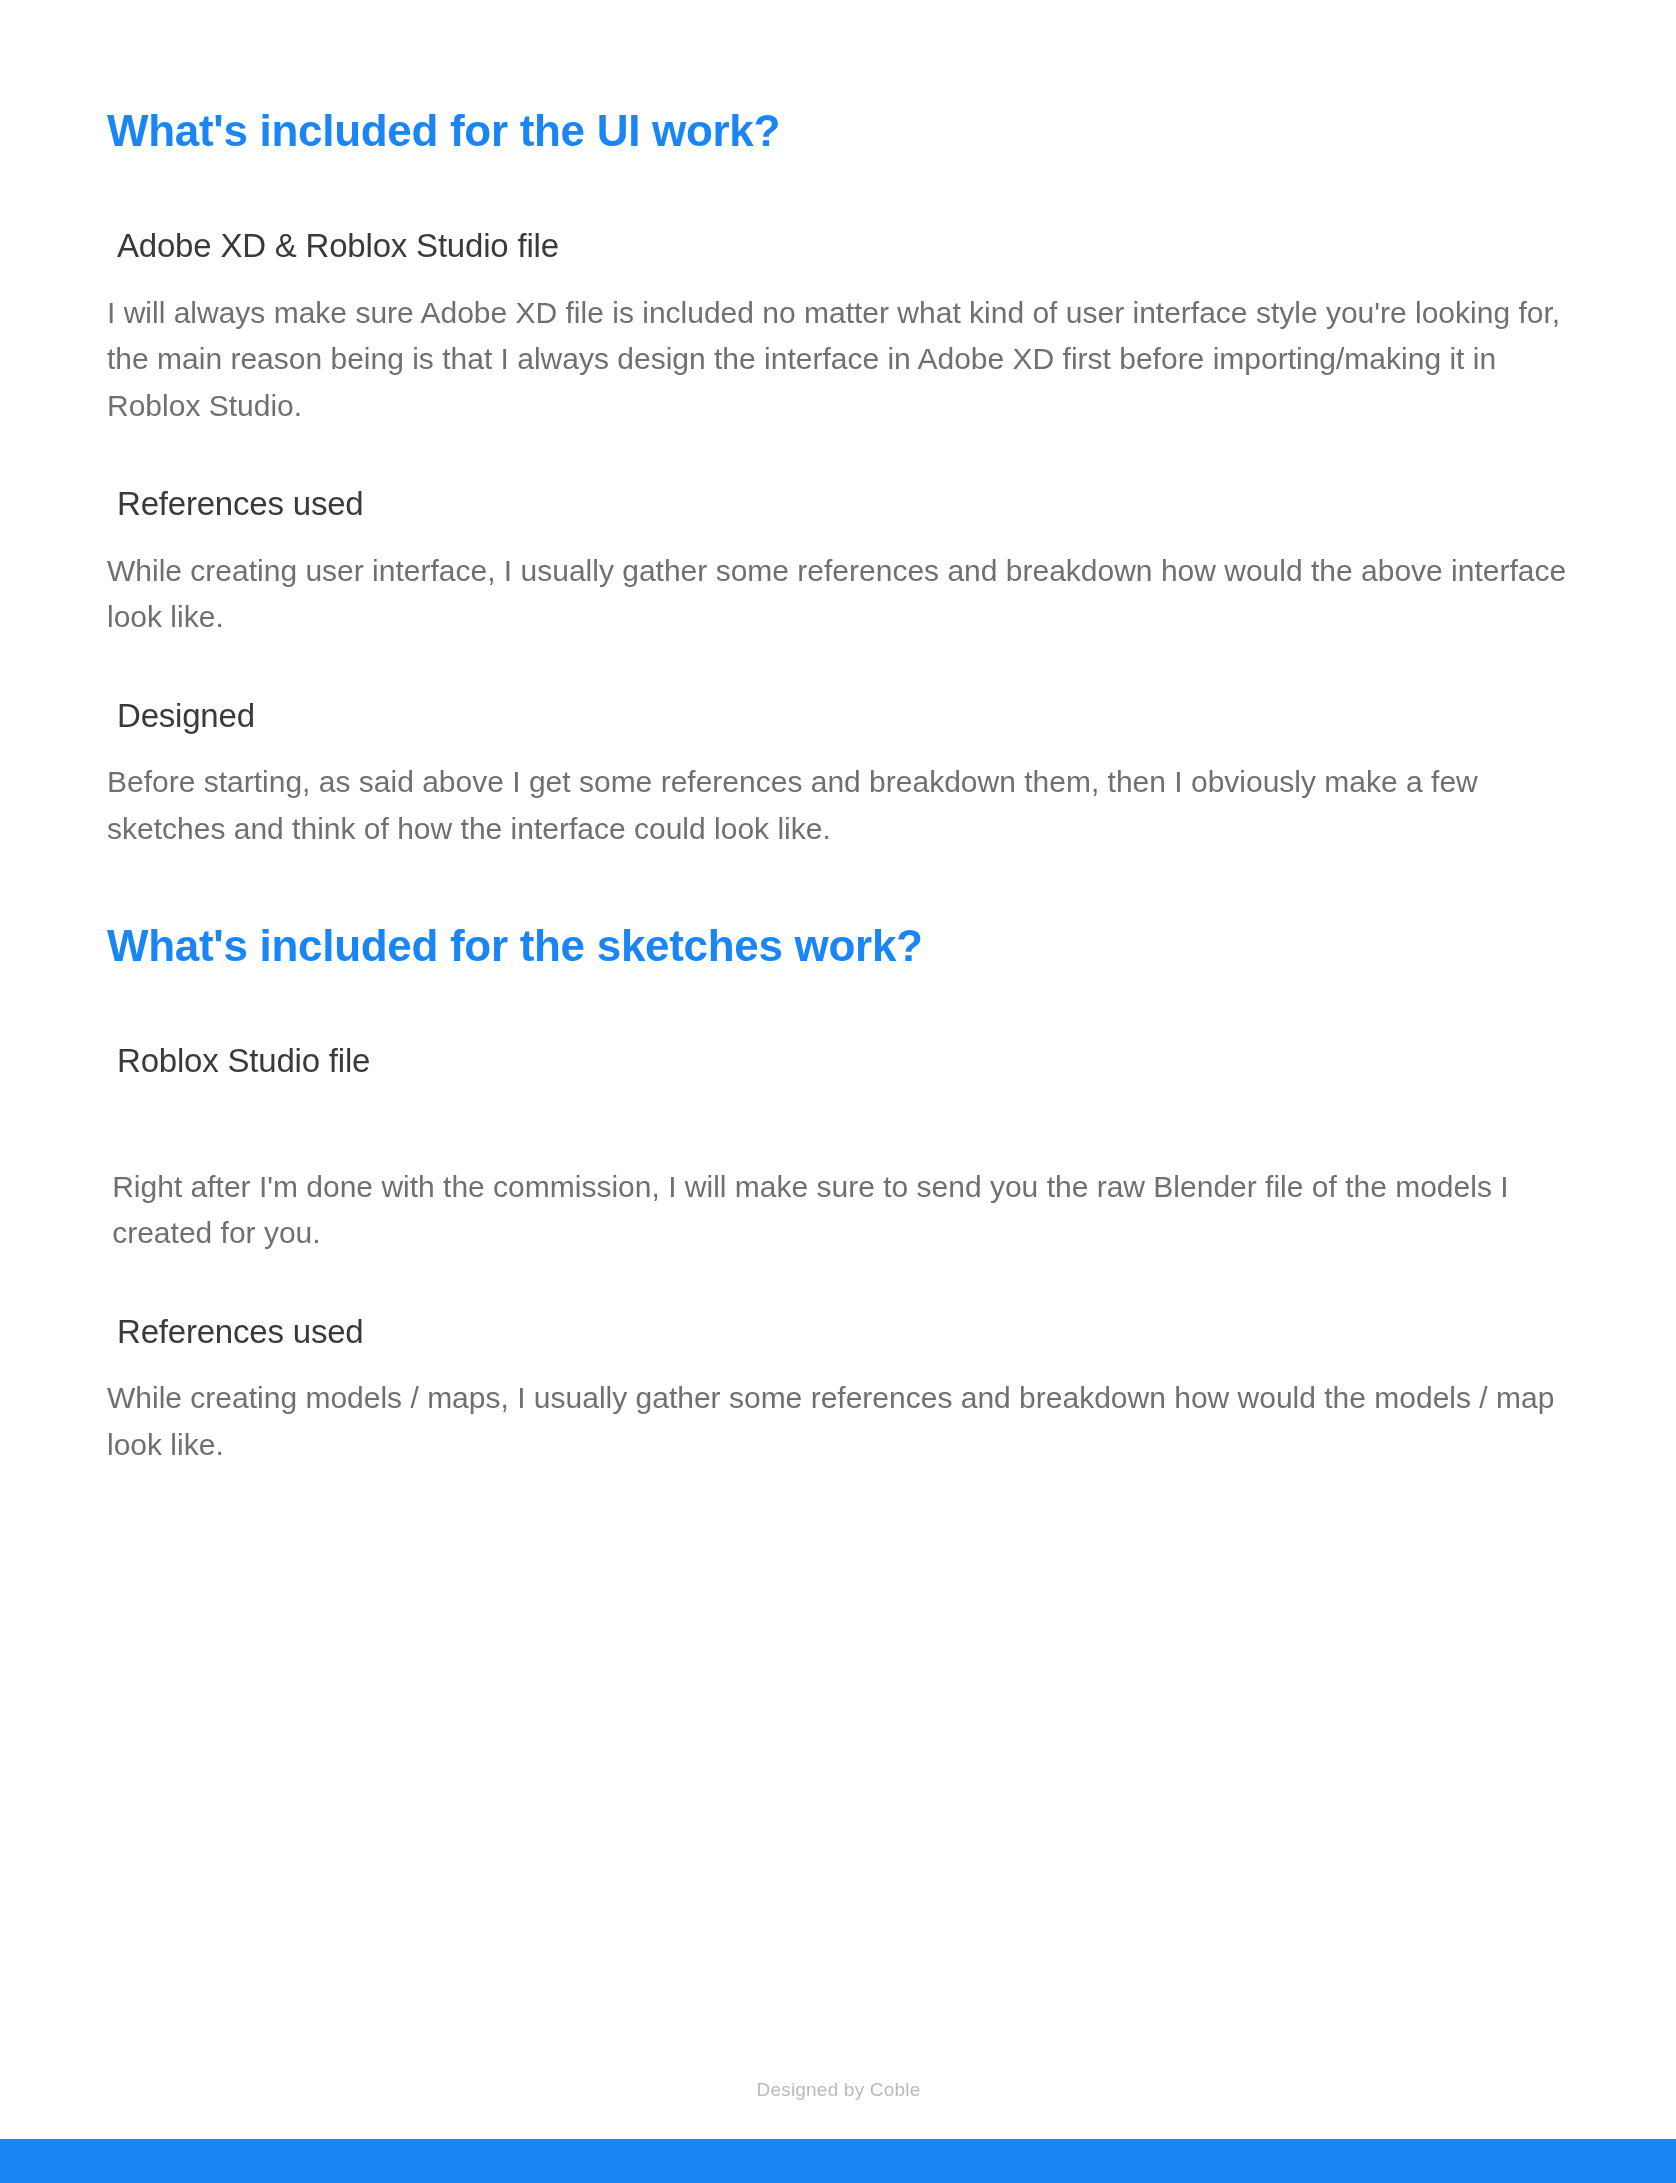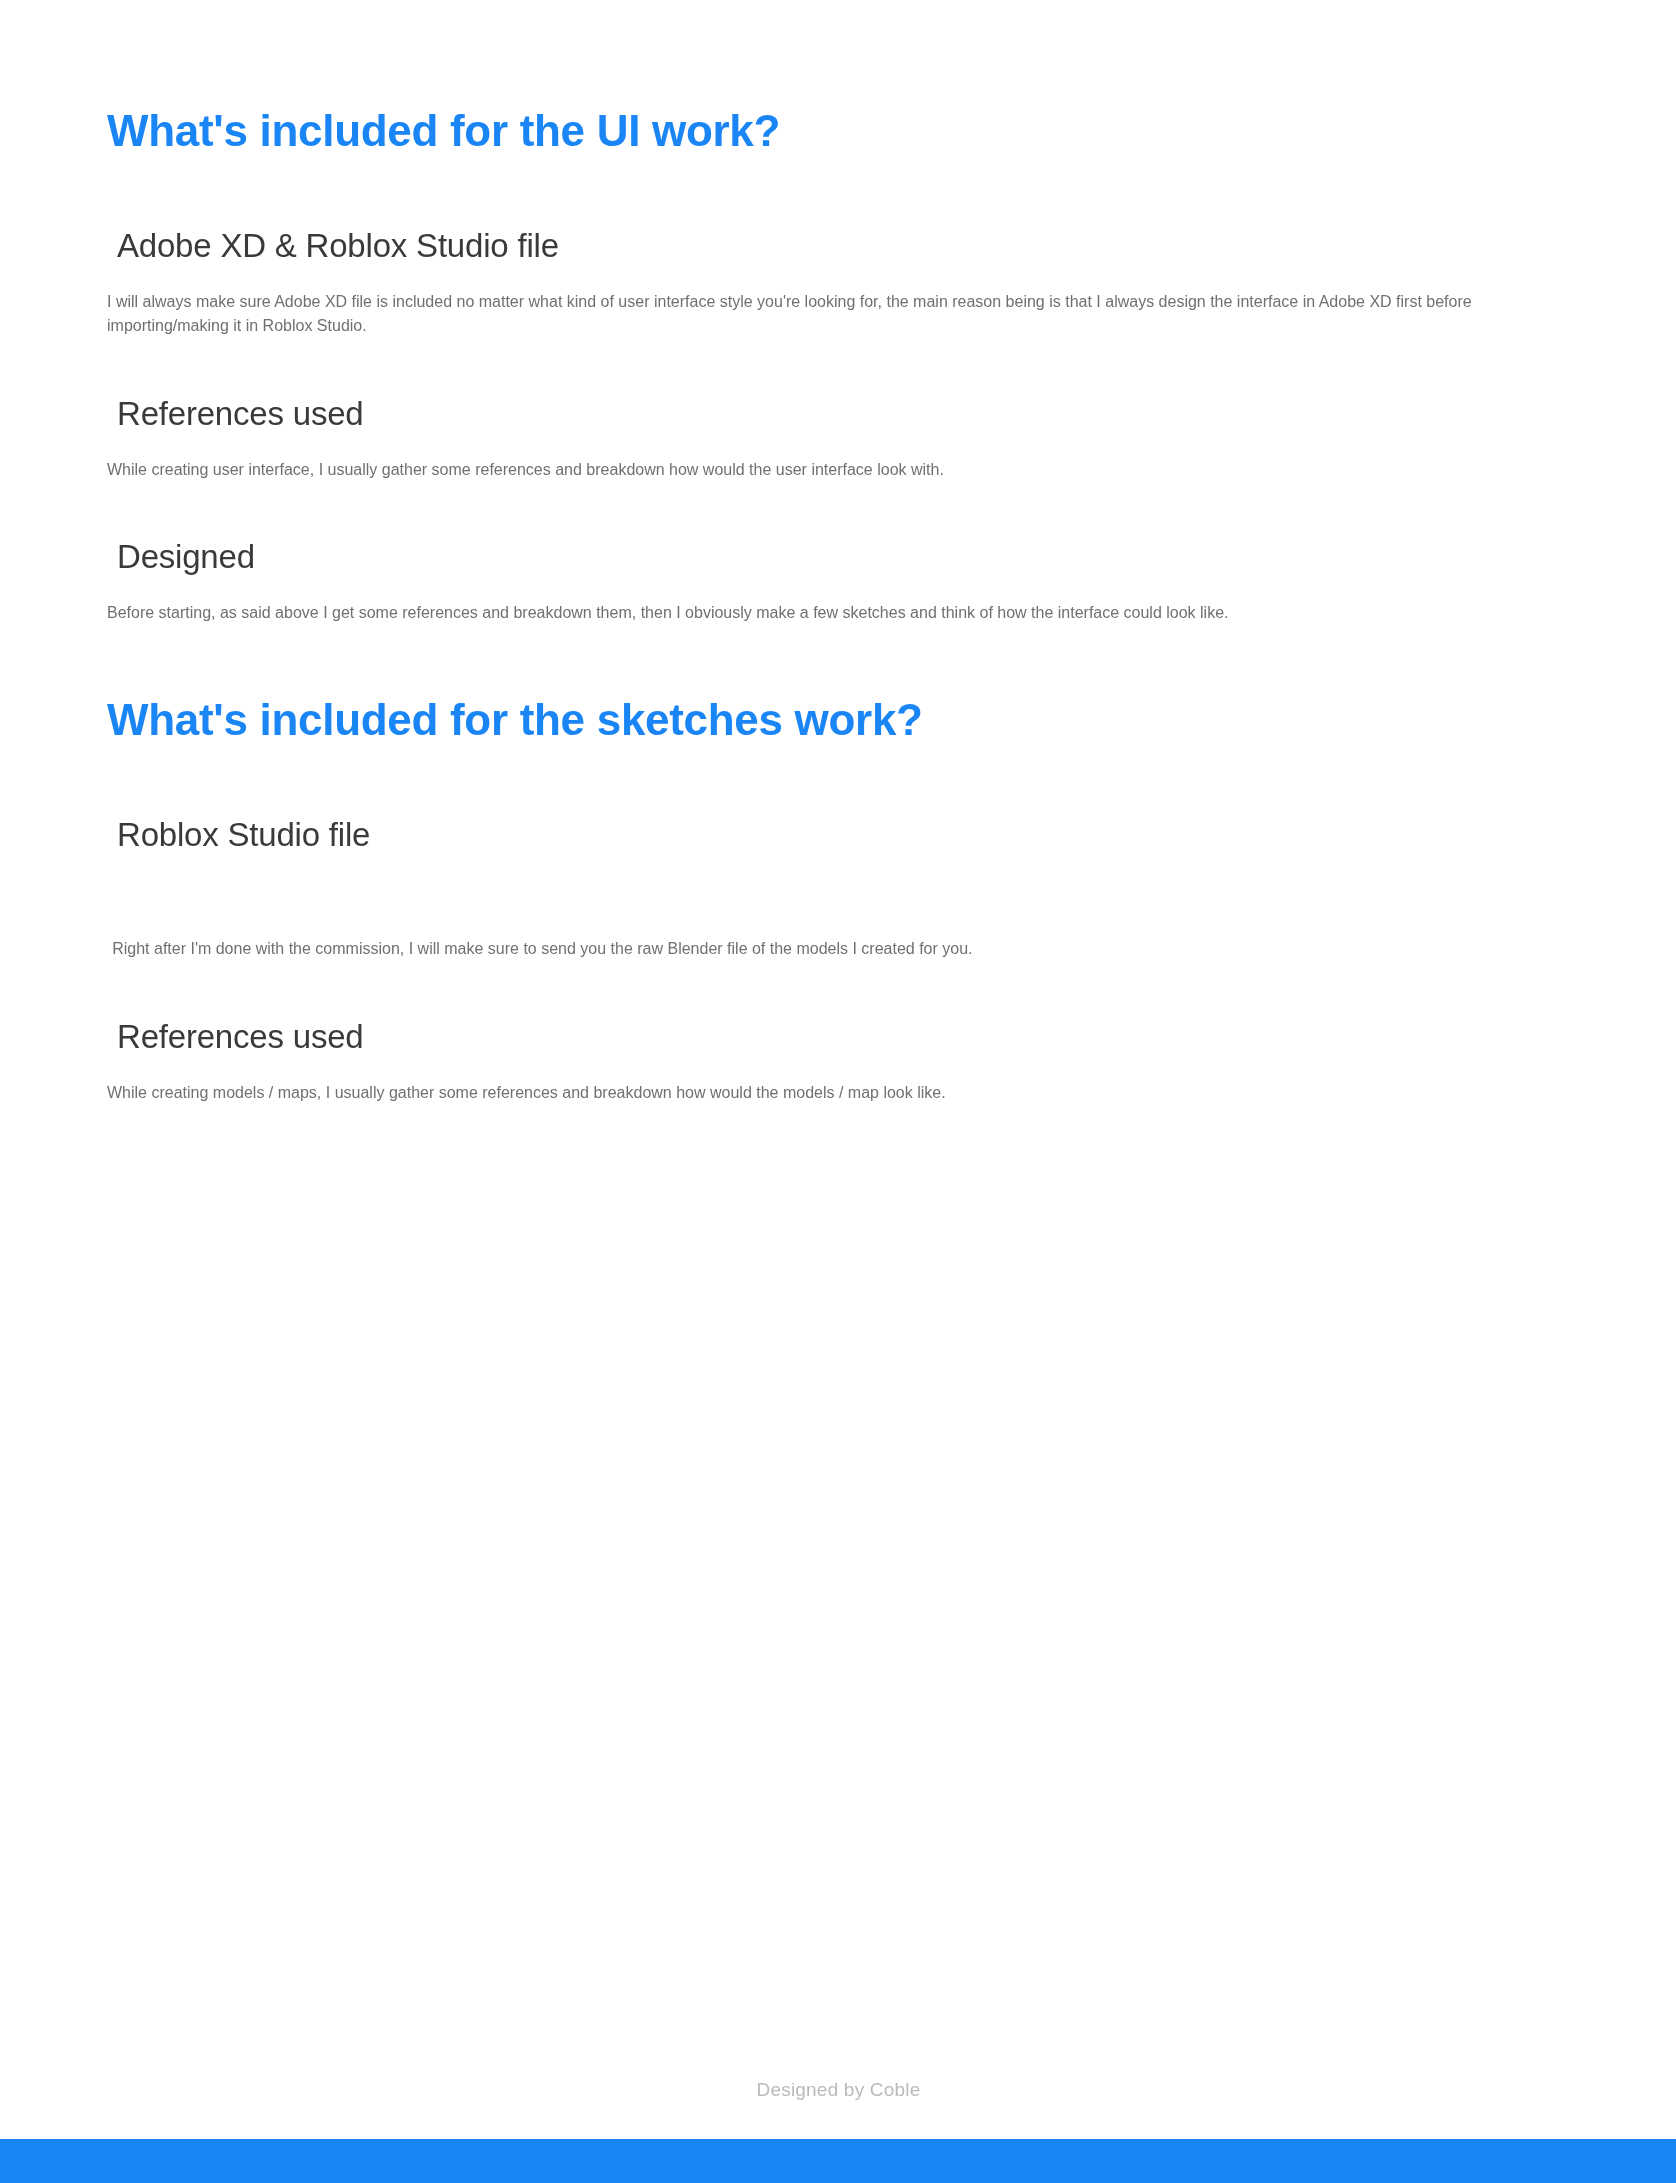--- a/index.html
+++ b/index.html
@@ -46,7 +46,7 @@
   }
   .body-text {
     color: #6f7072;
-    font-size: 16px;
+    font-size: 30px;
     line-height: 1.55;
     margin: 0;
     letter-spacing: 0px;

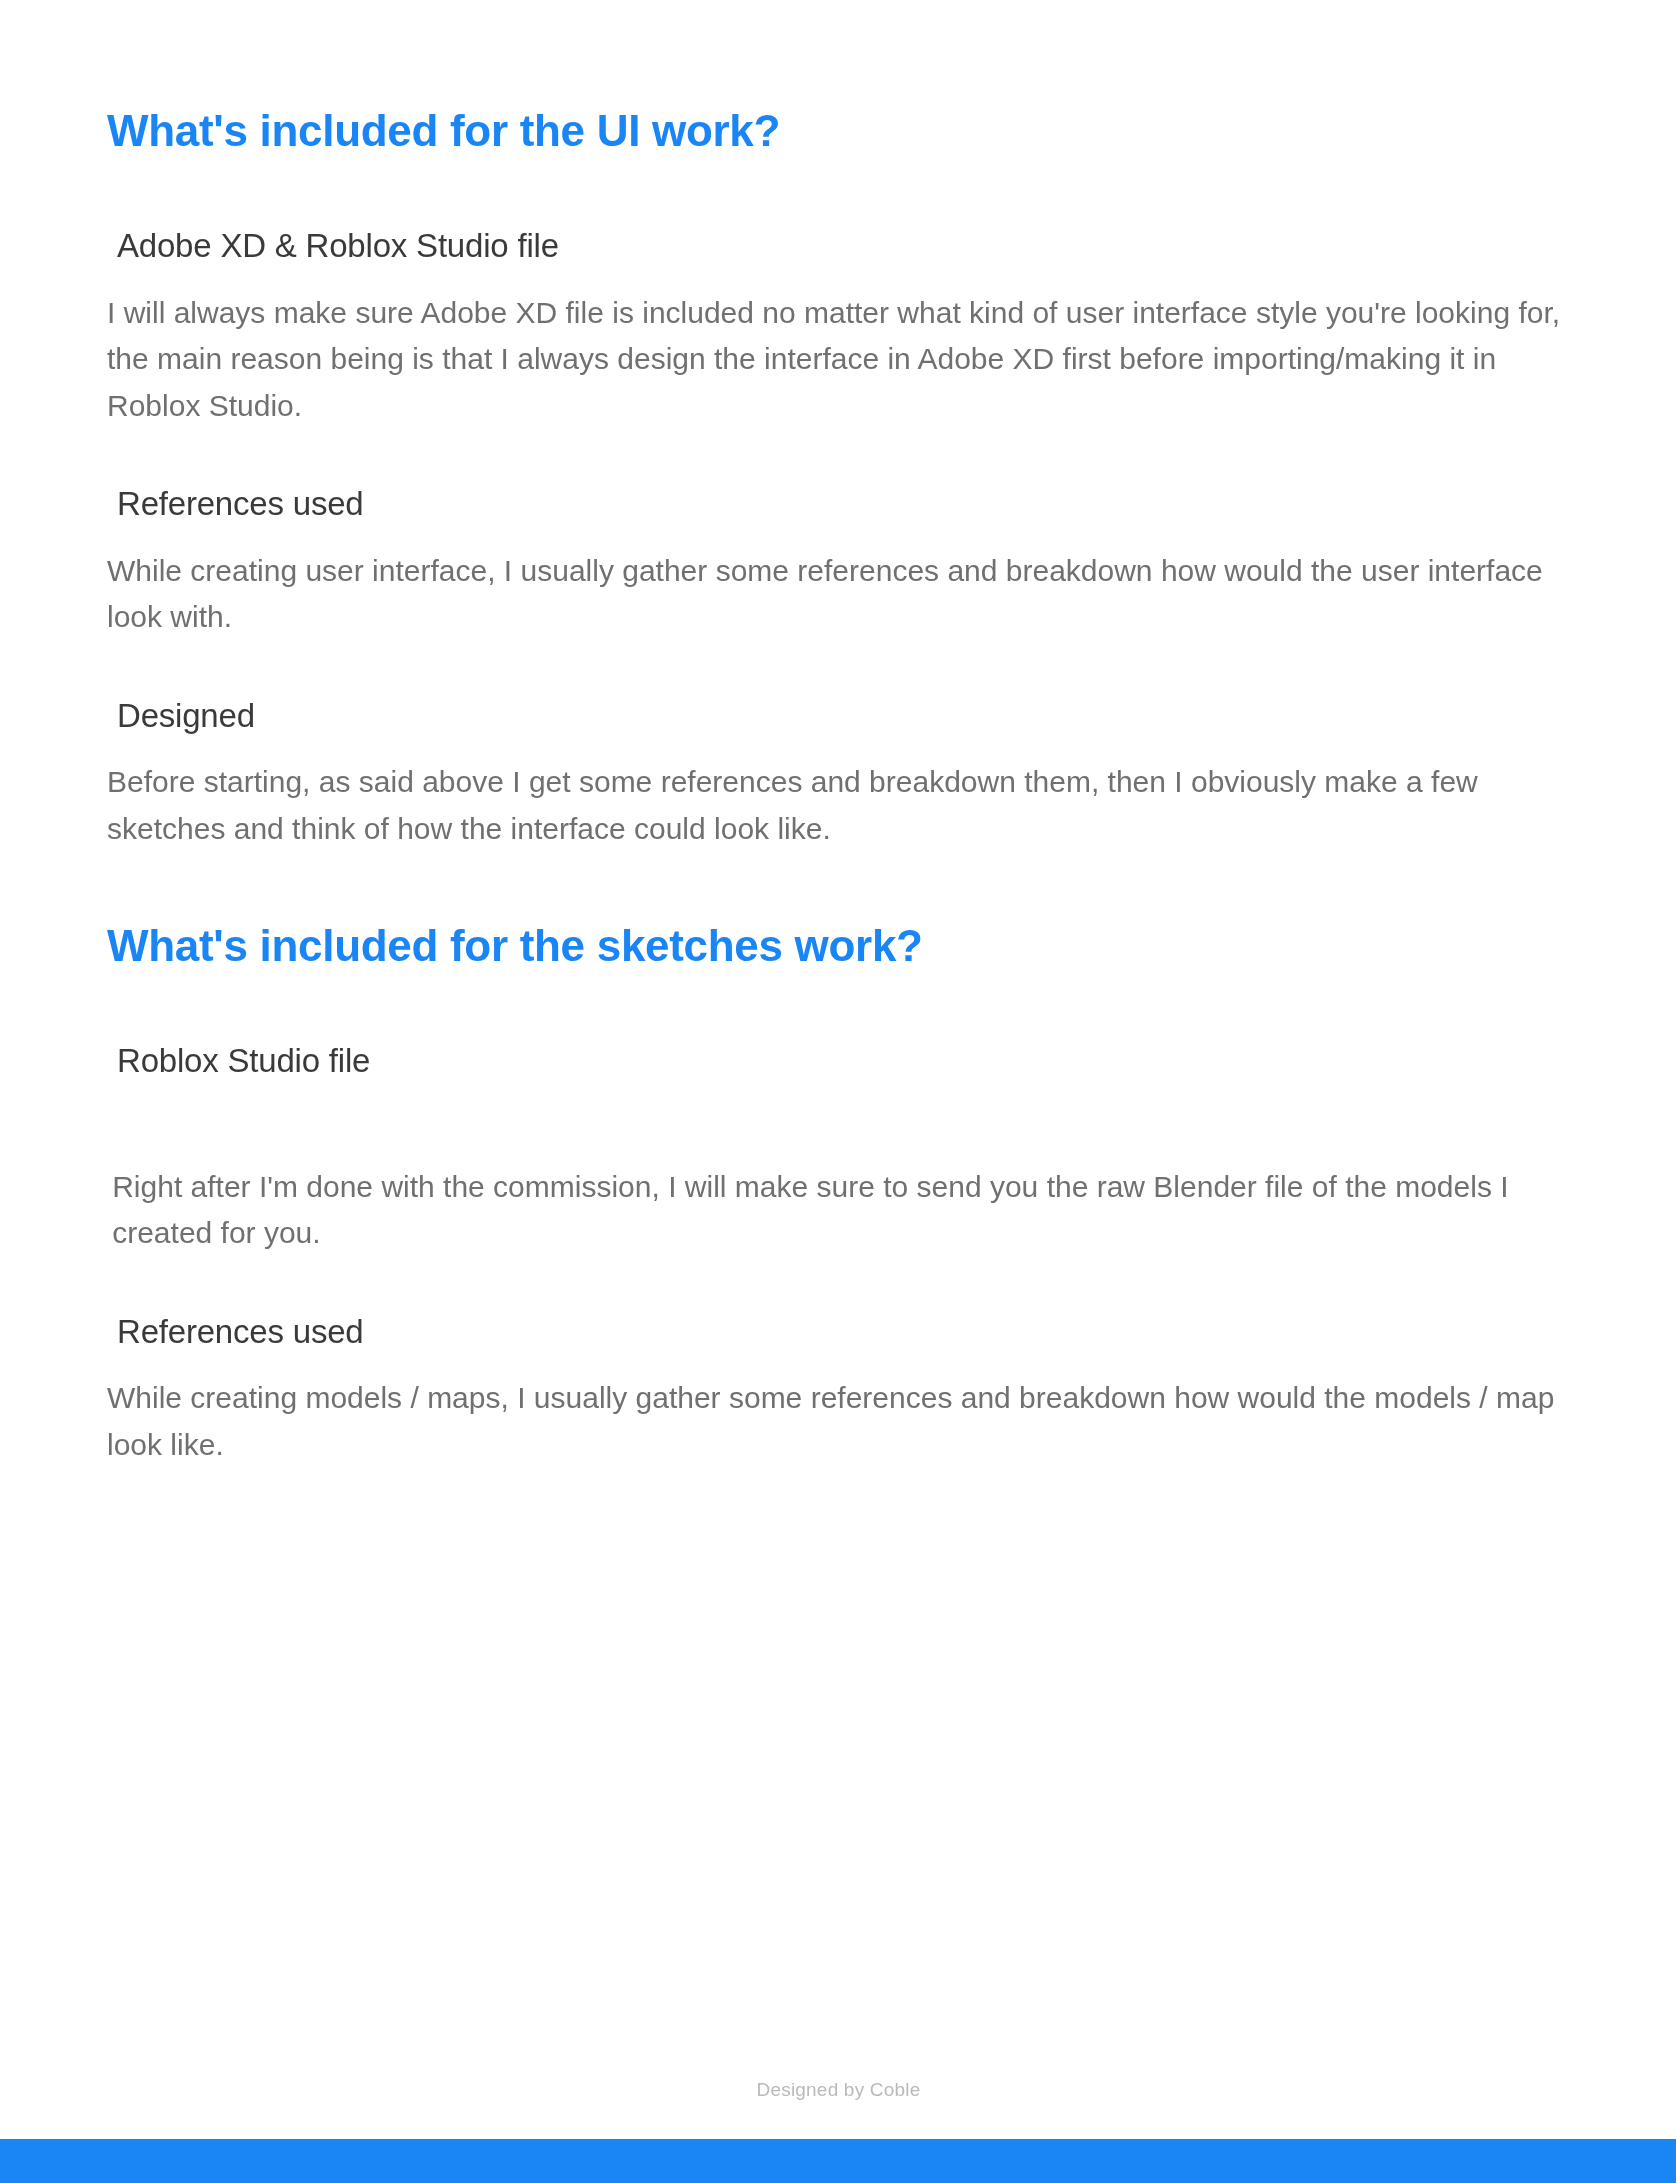--- a/index.html
+++ b/index.html
@@ -102,7 +102,7 @@
     <div class="block">
       <h2 class="sub-heading">References used</h2>
       <div class="spacer-sub-to-body"></div>
-      <p class="body-text">While creating user interface, I usually gather some references and breakdown how would the user interface look with.</p>
+      <p class="body-text">While creating user interface, I usually gather some references and breakdown how would the above interface look like.</p>
     </div>
 
     <div class="spacer-block"></div>

